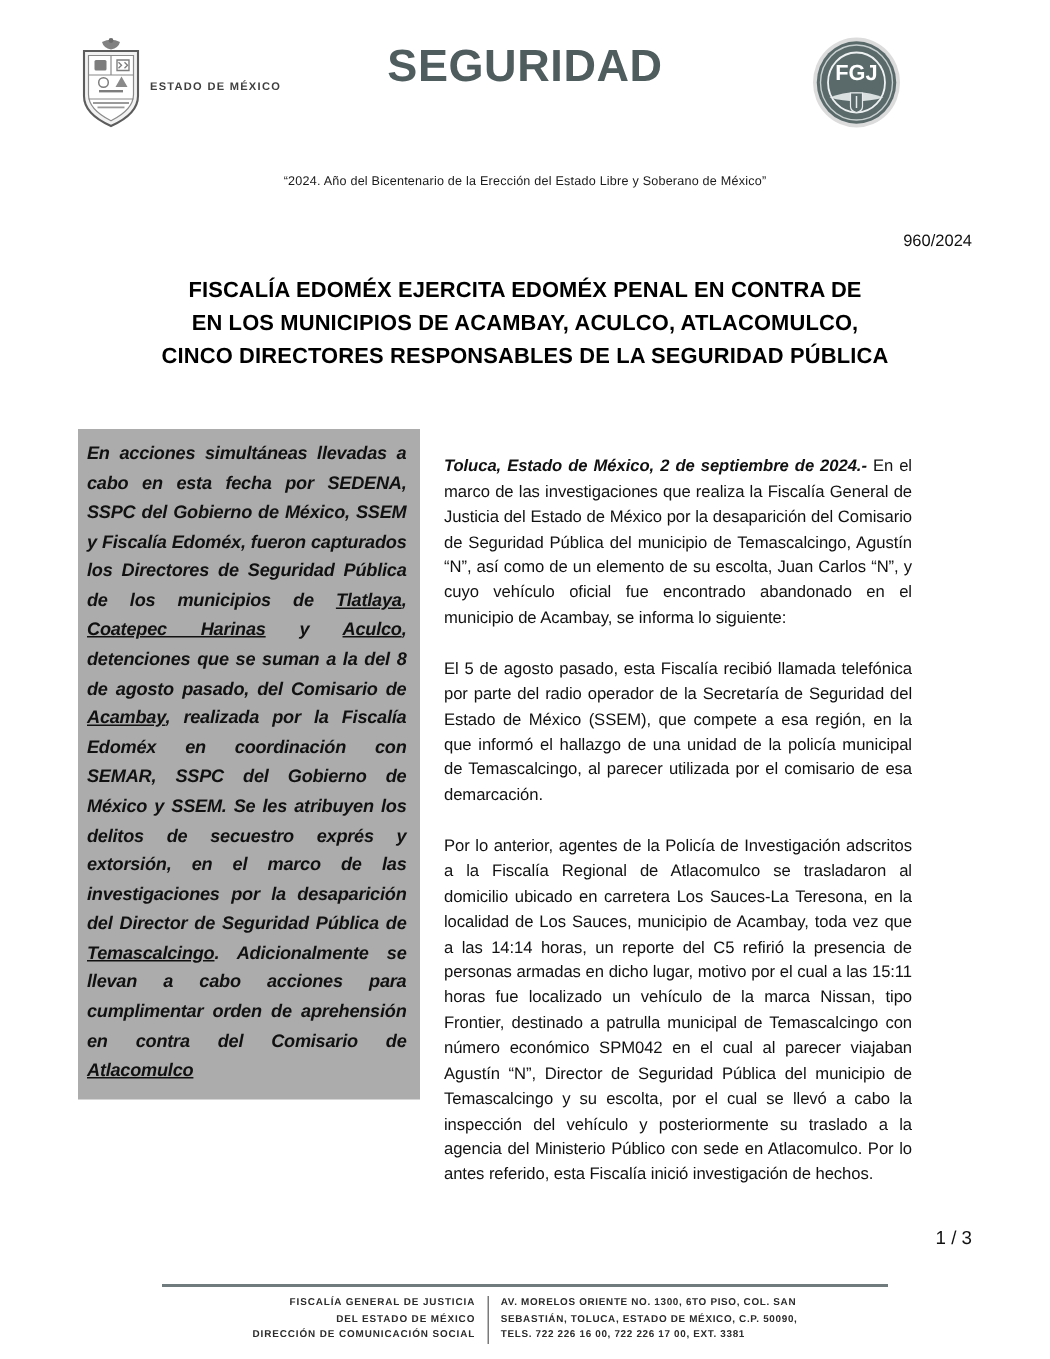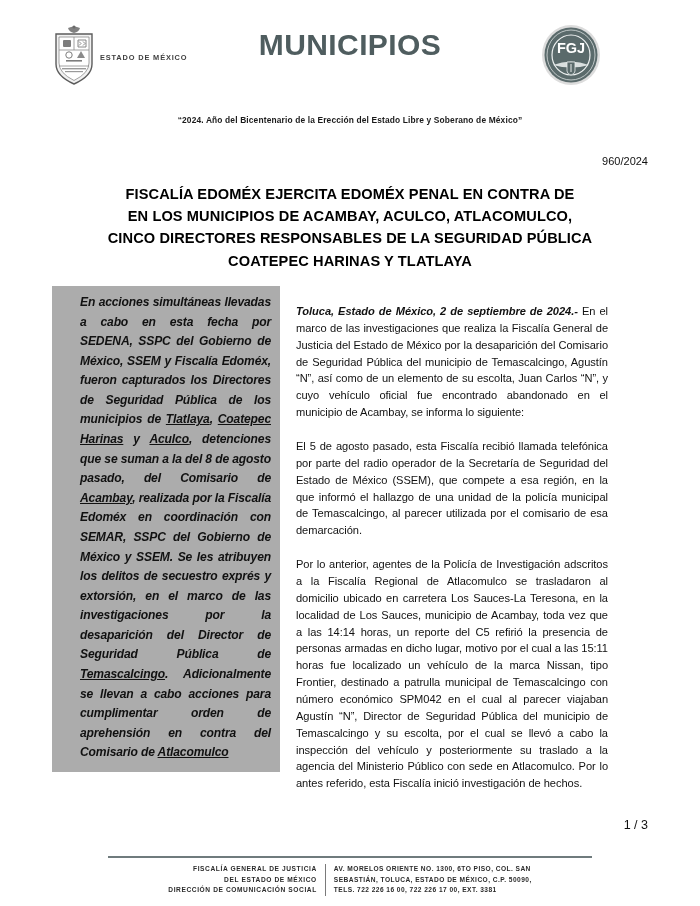--- a/index.html
+++ b/index.html
@@ -241,7 +241,7 @@
     </div>
 
     <div class="title-block">
-      <div class="line">MUNICIPIOS</div>
+      <div class="line">SEGURIDAD</div>
     </div>
 
     <div class="fgj-logo">

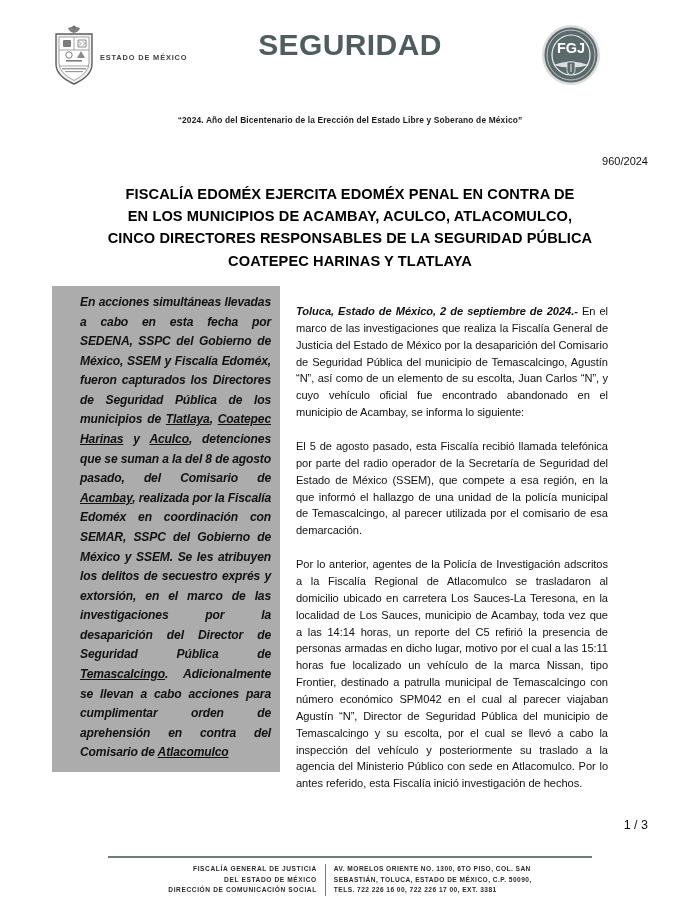--- a/index.html
+++ b/index.html
@@ -80,7 +80,7 @@
     width: 700px;
     text-align: center;
     font-size: 8.4px;
-    font-weight: 700;
+    font-weight: 400;
     color: #1a1a1a;
     letter-spacing: 0.15px;
   }

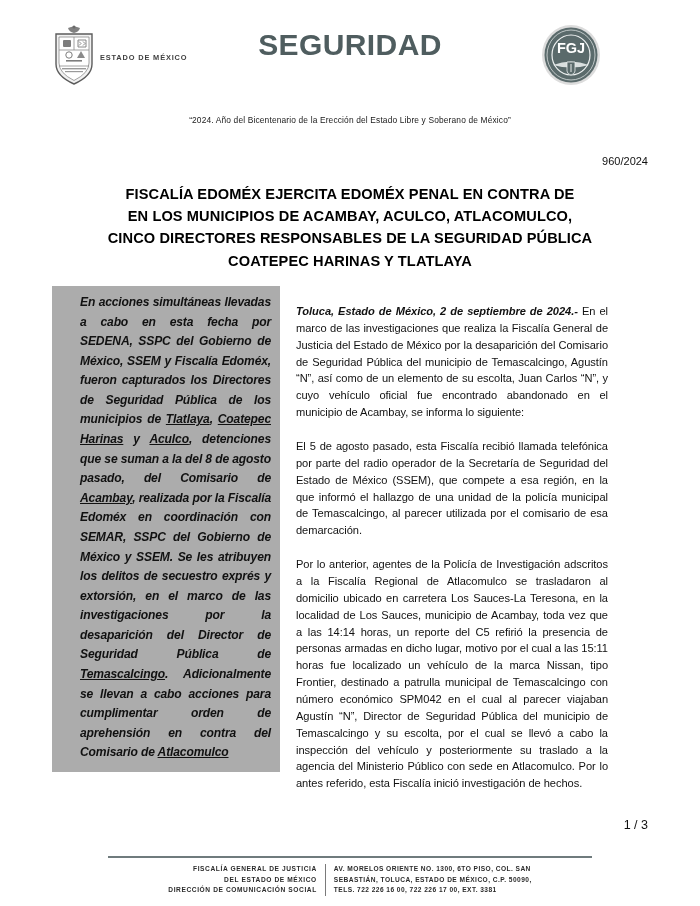--- a/index.html
+++ b/index.html
@@ -268,7 +268,6 @@
     <span class="hl">FISCALÍA EDOMÉX EJERCITA EDOMÉX PENAL EN CONTRA DE</span>
     <span class="hl">EN LOS MUNICIPIOS DE ACAMBAY, ACULCO, ATLACOMULCO,</span>
     <span class="hl">CINCO DIRECTORES RESPONSABLES DE LA SEGURIDAD PÚBLICA</span>
-    <span class="hl">COATEPEC HARINAS Y TLATLAYA</span>
   </div>
 
   <div class="content">

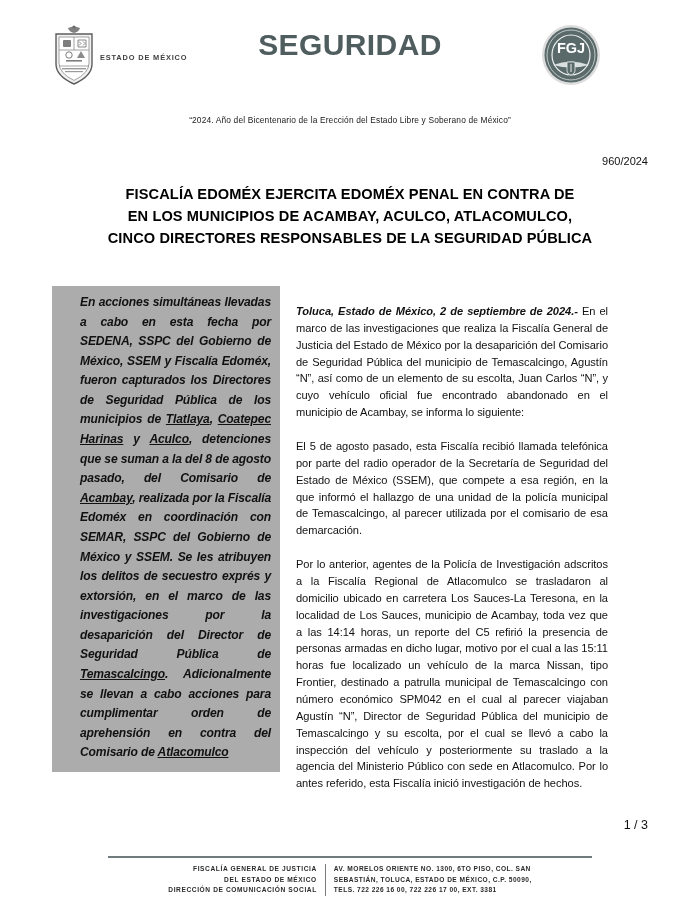--- a/index.html
+++ b/index.html
@@ -127,7 +127,7 @@
   .sidebar {
     width: 228px;
     background: #acacac;
-    padding: 7px 9px 9px 28px;
+    padding: 7px 9px 9px 6px;
     box-sizing: border-box;
     font-style: italic;
     font-weight: 700;

